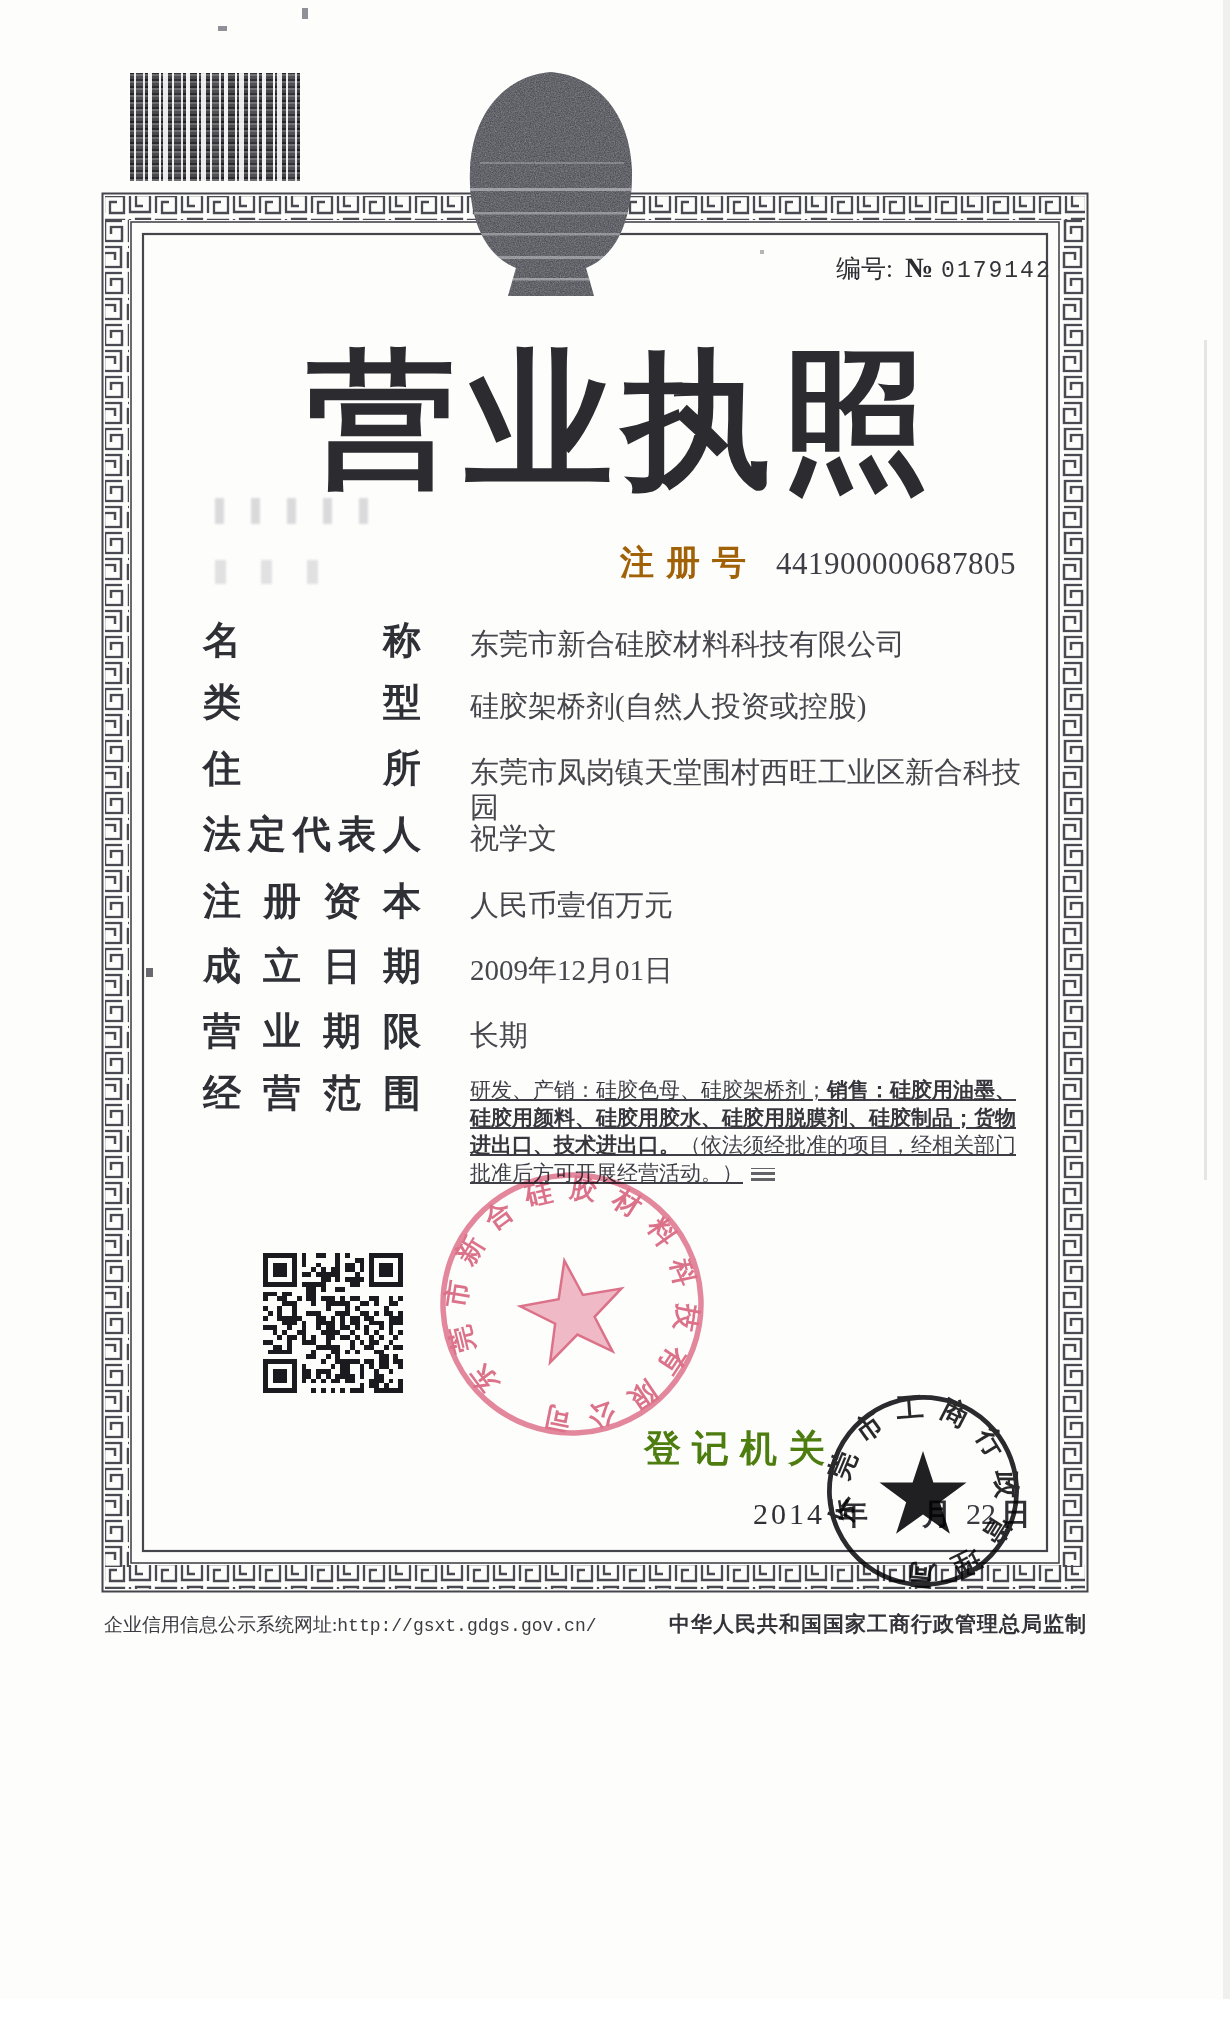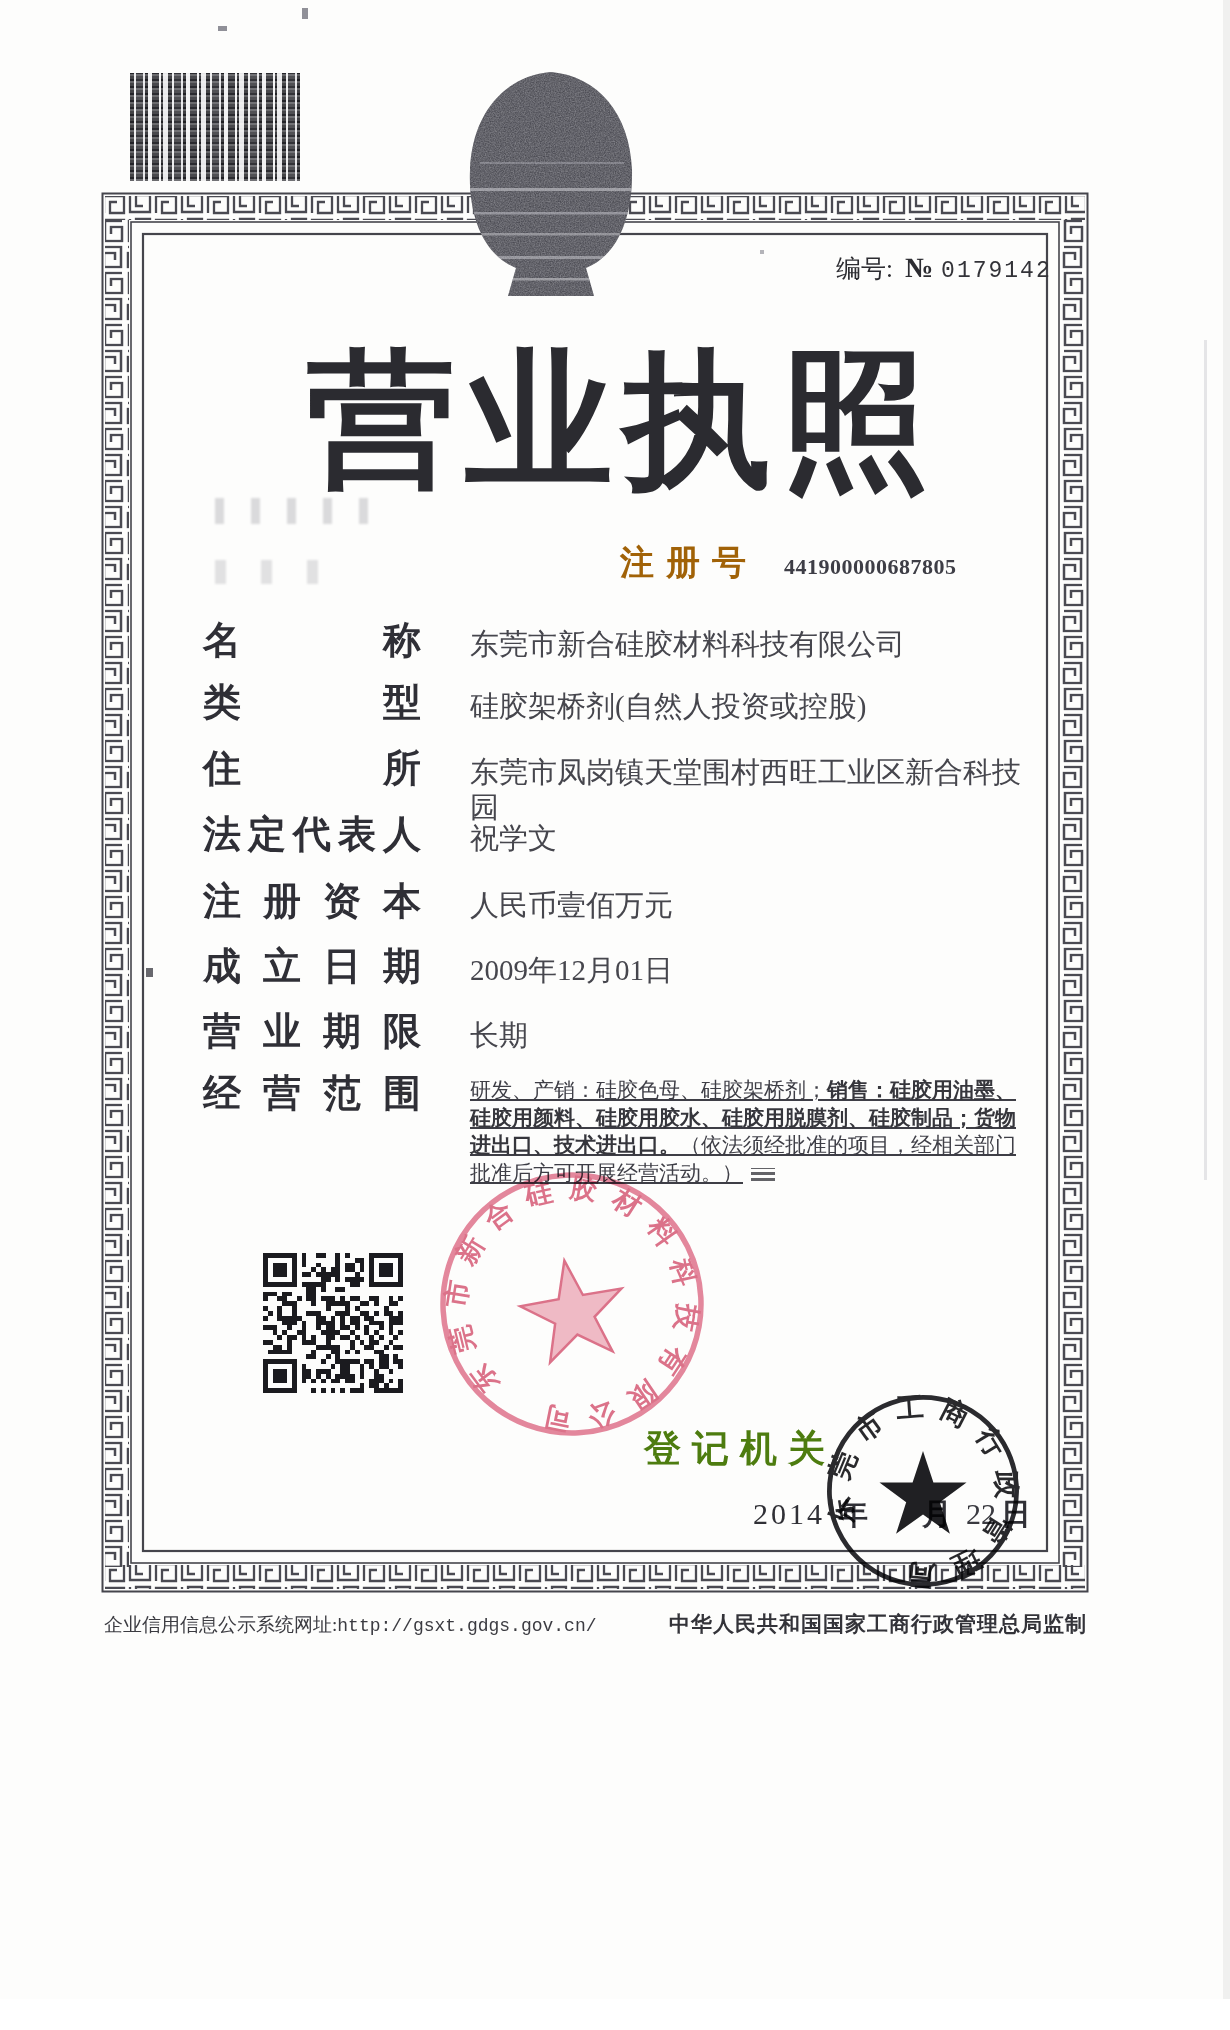--- a/index.html
+++ b/index.html
@@ -29,7 +29,7 @@
 
   .reg-line{position:absolute;left:620px;top:540px;z-index:5;white-space:nowrap;}
   .reg-line .reg-label{font-size:34px;font-weight:600;letter-spacing:12px;color:#a16207;}
-  .reg-line .reg-num{font-size:22px;letter-spacing:.5px;color:#3e3e46;margin-left:22px;font-weight:bold;}
+  .reg-line .reg-num{font-size:31px;letter-spacing:.5px;color:#3e3e46;margin-left:14px;}
 
   .fields-host{position:absolute;left:0;top:0;width:100%;height:100%;z-index:5;}
   .field-row{position:absolute;left:0;width:100%;height:60px;}

